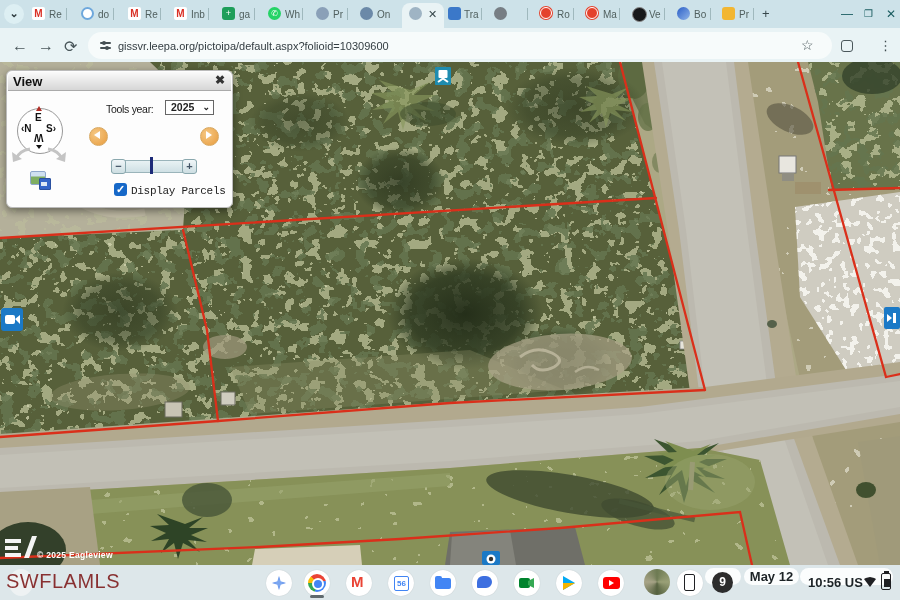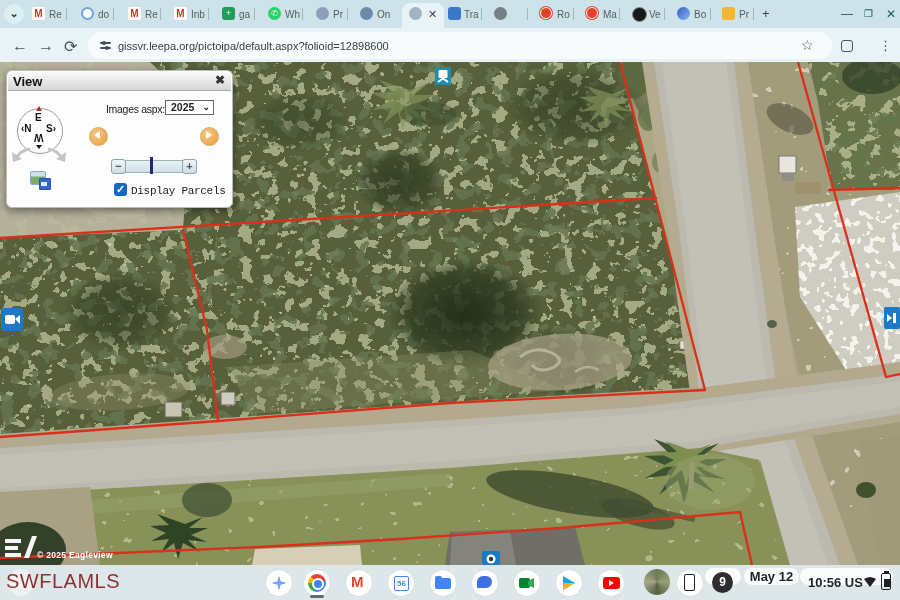--- a/index.html
+++ b/index.html
@@ -327,7 +327,7 @@
 <div style="position:absolute;left:100px;top:47px;width:11px;height:2px;background:#444f53;border-radius:1px;"></div>
 <div style="position:absolute;left:102px;top:41px;width:4px;height:4px;border-radius:50%;background:#444f53;"></div>
 <div style="position:absolute;left:105px;top:46px;width:4px;height:4px;border-radius:50%;background:#444f53;"></div>
-<div style="position:absolute;left:118px;top:40px;font-size:11px;color:#333d42;">gissvr.leepa.org/pictoipa/default.aspx?folioid=12898600</div>
+<div style="position:absolute;left:118px;top:40px;font-size:11px;color:#333d42;">gissvr.leepa.org/pictoipa/default.aspx?folioid=10309600</div>
 <div style="position:absolute;left:801px;top:37px;font-size:14px;color:#49565a;">☆</div>
 <div style="position:absolute;left:841px;top:40px;width:10px;height:10px;border:1.5px solid #4a575b;border-radius:3px;"></div>
 <div style="position:absolute;left:879px;top:38px;font-size:13px;color:#3c4a4e;">⋮</div>

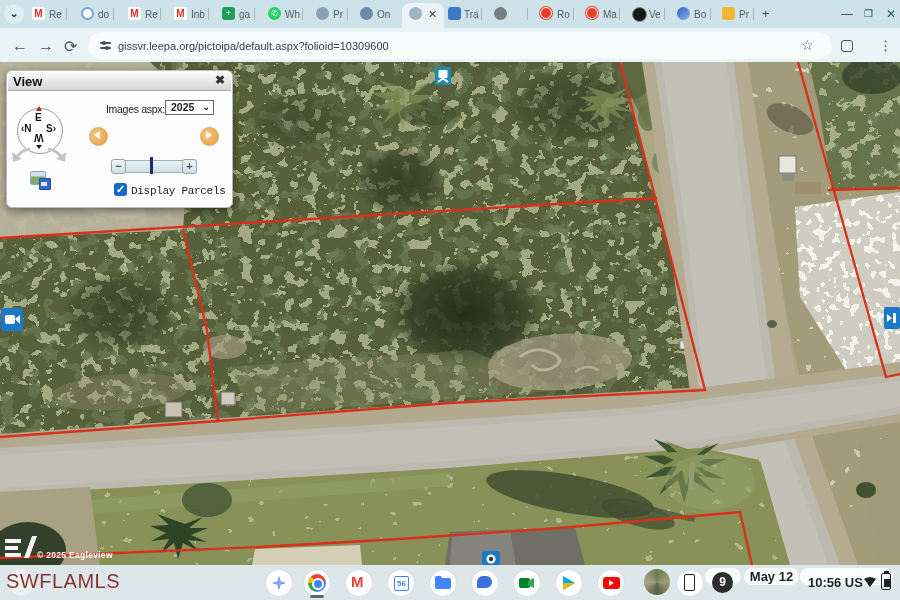--- a/index.html
+++ b/index.html
@@ -246,7 +246,7 @@
   <div style="position:absolute;left:32px;top:107px;width:10px;height:10px;background:#3565c8;border:1px solid #2a50a0;border-radius:1px;"></div>
   <div style="position:absolute;left:34px;top:111px;width:6px;height:4px;background:#dfe8f5;"></div>
 
-  <div style="position:absolute;left:99px;top:32px;font-size:10.5px;color:#222;letter-spacing:-0.3px;">Images aspx:</div>
+  <div style="position:absolute;left:99px;top:32px;font-size:10.5px;color:#222;letter-spacing:-0.3px;">Tools year:</div>
   <div style="position:absolute;left:158px;top:29px;width:42px;height:13px;border:1px solid #666;background:#fff;font-size:10.5px;font-weight:bold;color:#222;padding-left:5px;line-height:13px;">2025 <span style="position:absolute;right:3px;top:0px;font-size:9px;">⌄</span></div>
 
   <div style="position:absolute;left:82px;top:56px;width:17px;height:17px;border-radius:50%;background:radial-gradient(circle at 35% 35%,#f5c884,#e89b3c);border:1px solid #d8a860;"></div>

